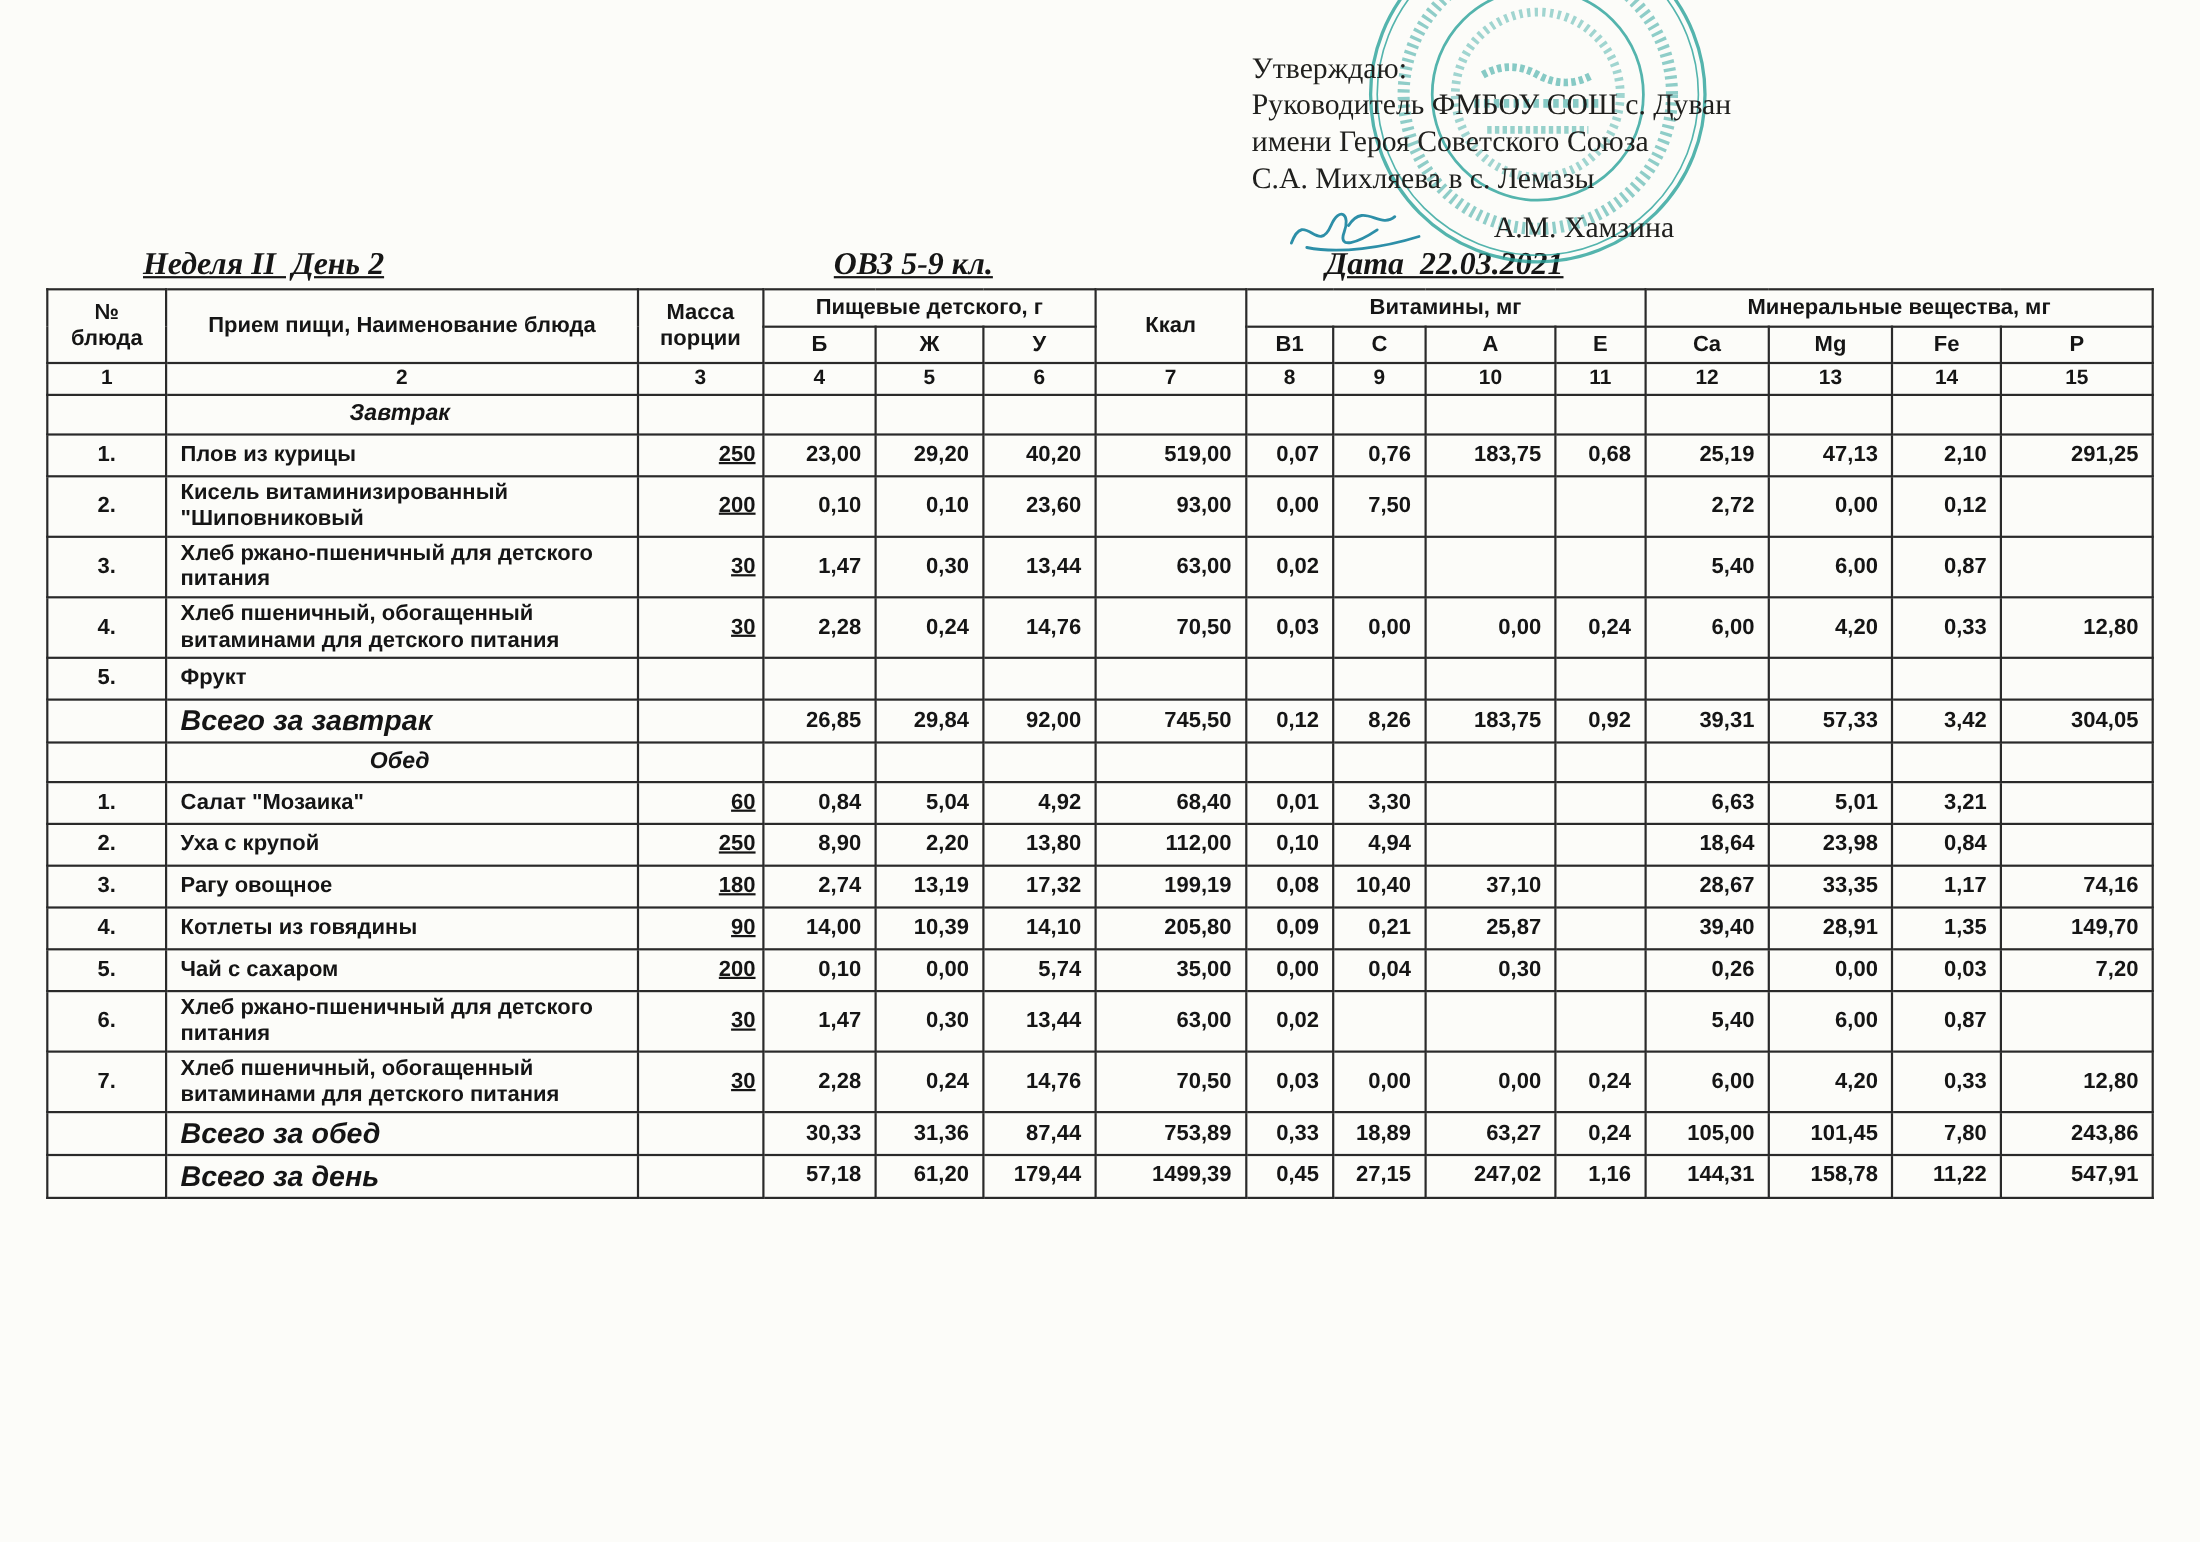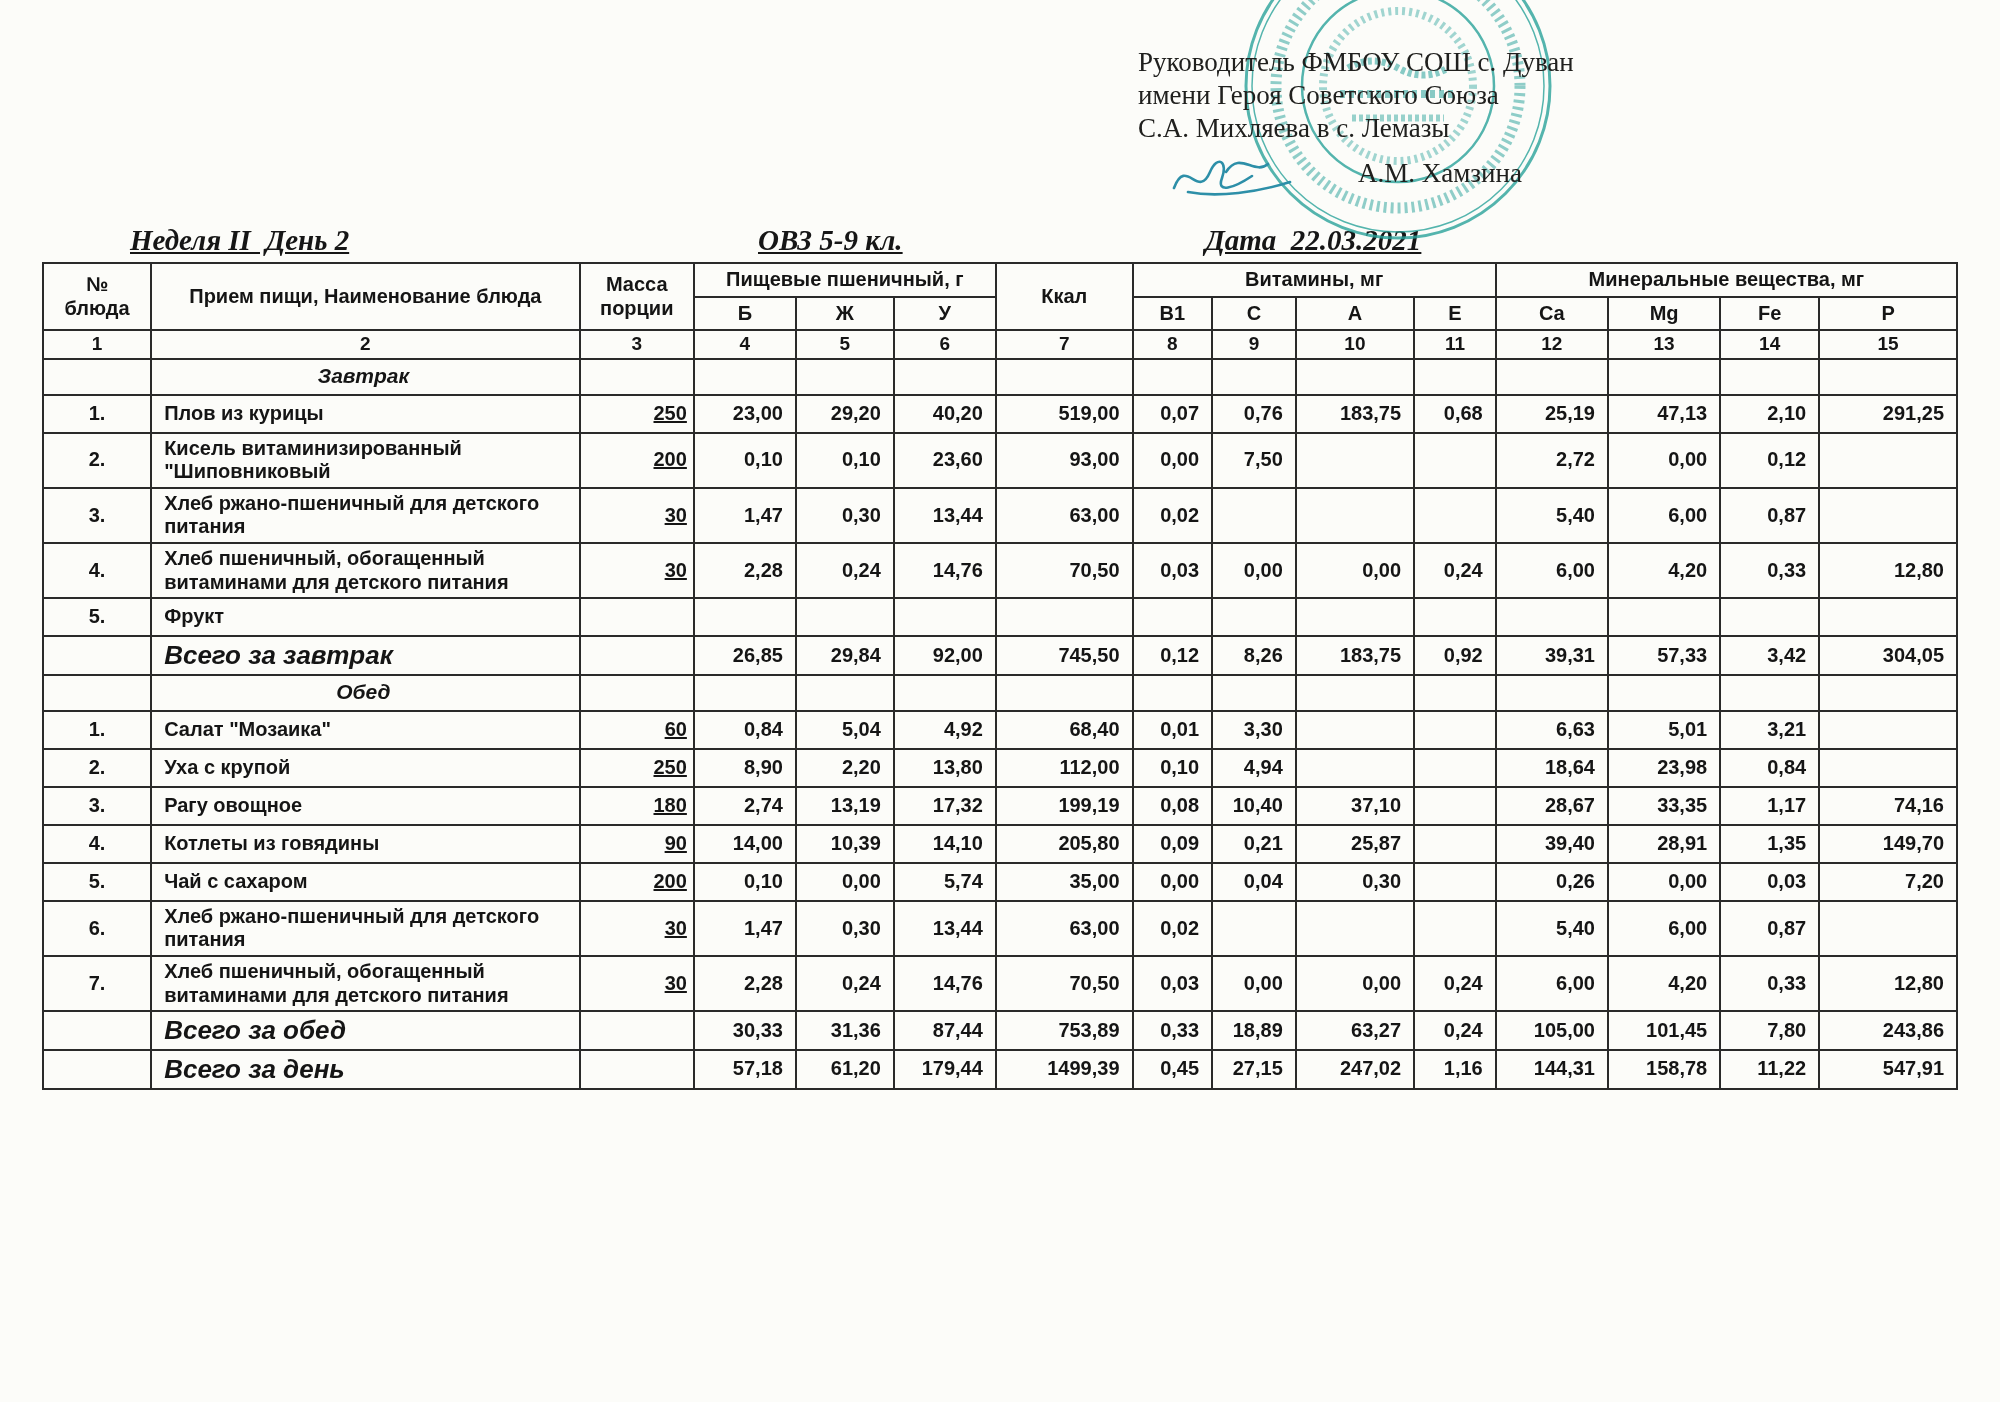--- a/index.html
+++ b/index.html
@@ -71,6 +71,7 @@
   </svg>
 
   <div class="approval">
+    <div>Утверждаю:</div>
     <div>Руководитель ФМБОУ СОШ с. Дуван</div>
     <div>имени Героя Советского Союза</div>
     <div>С.А. Михляева в с. Лемазы</div>

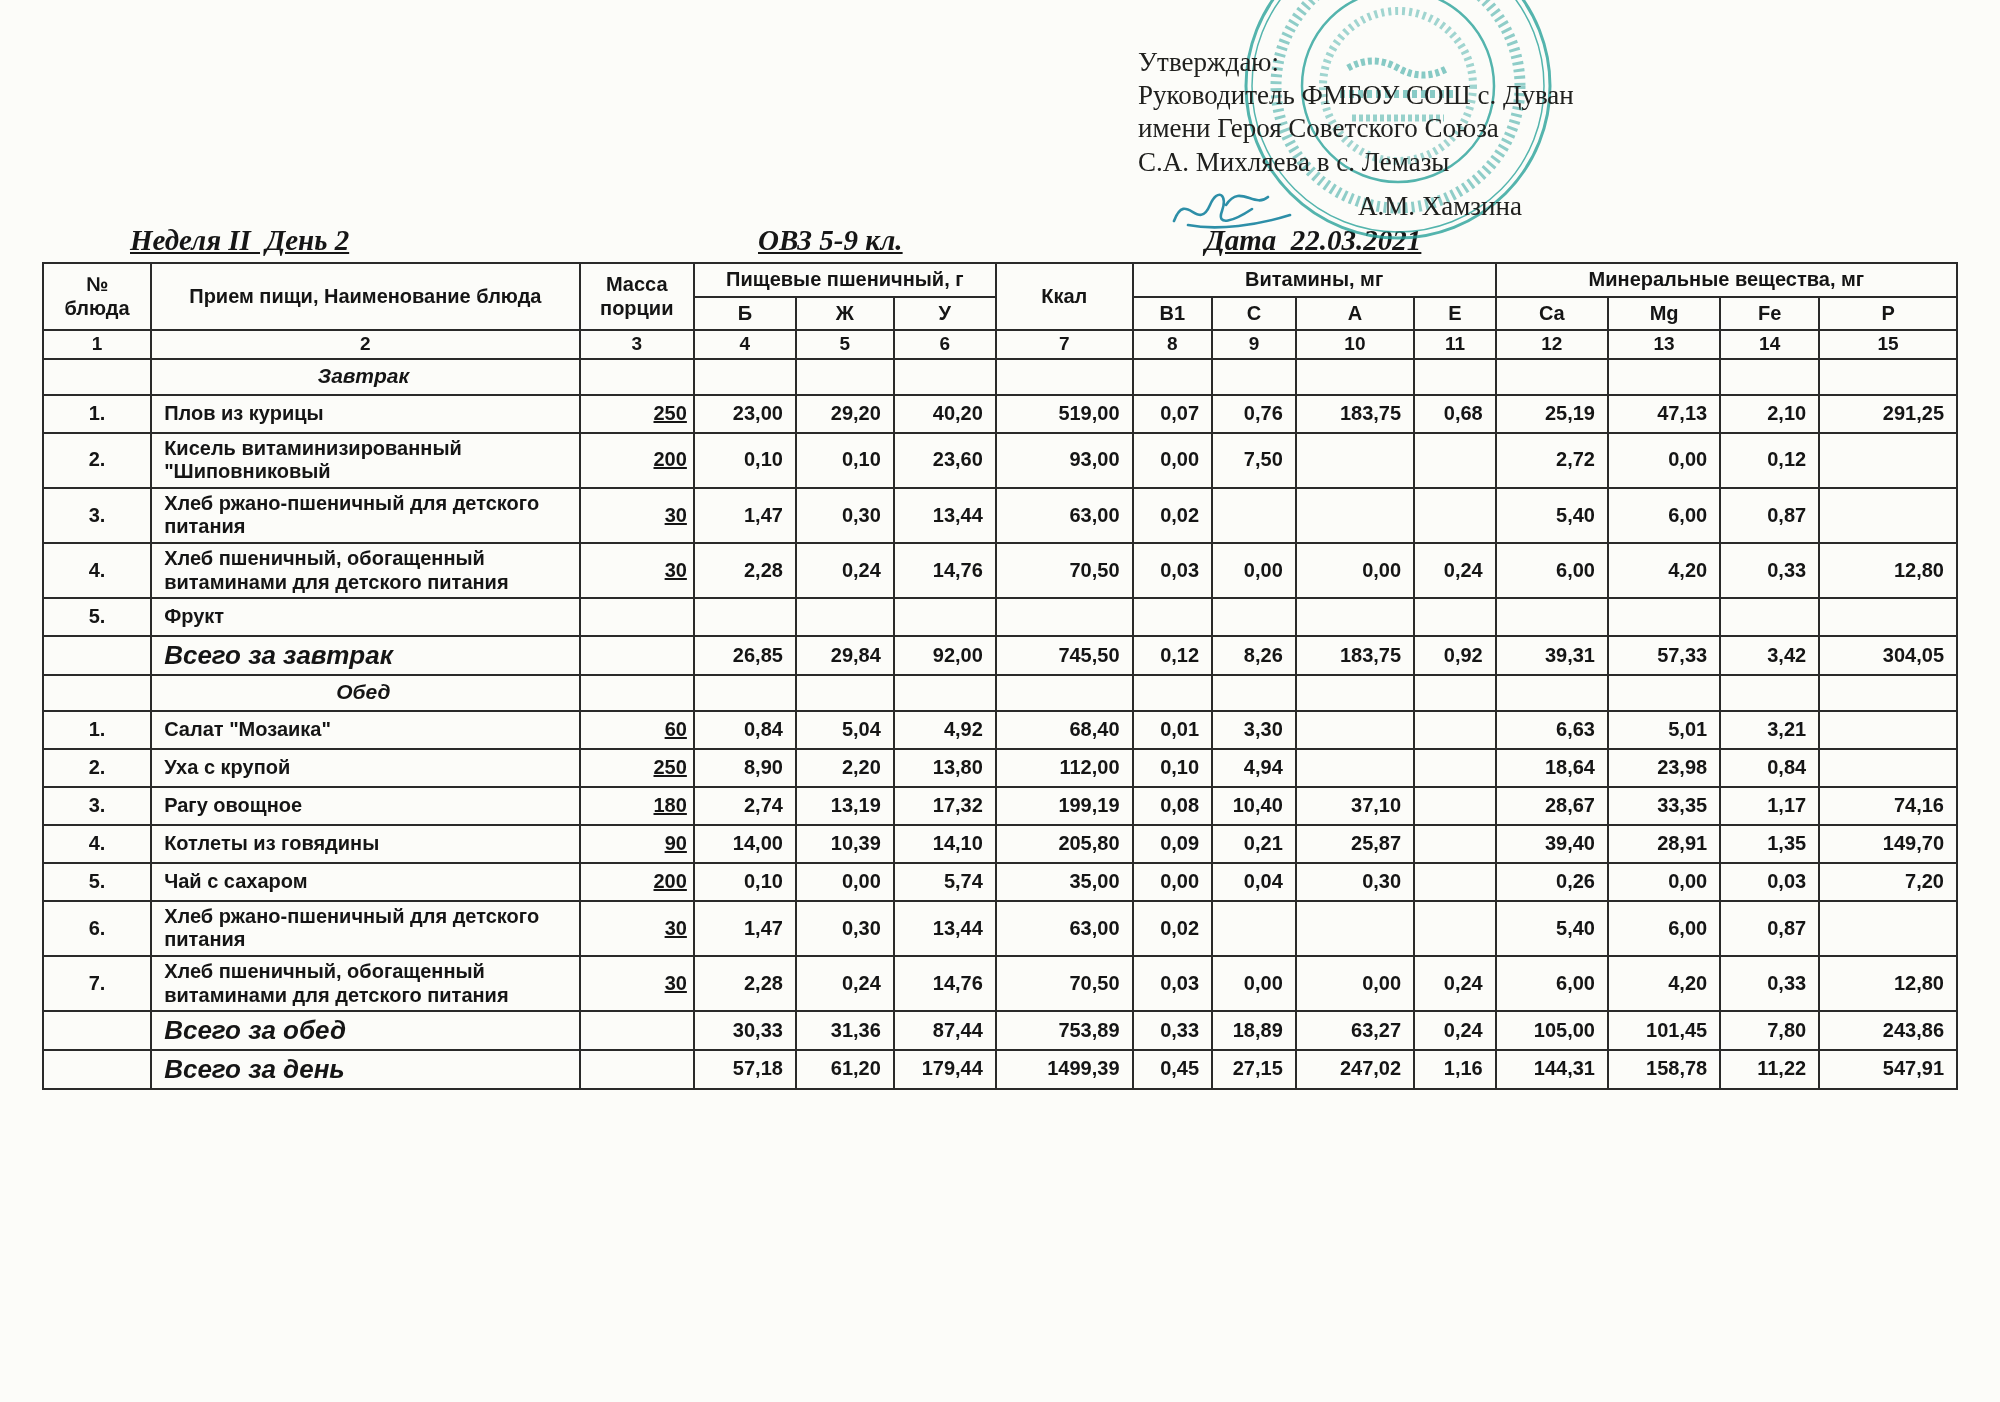--- a/index.html
+++ b/index.html
@@ -114,7 +114,7 @@
         <th rowspan="2">Прием пищи, Наименование блюда</th>
         <th rowspan="2">Масса
 порции</th>
-        <th colspan="3">Пищевые пшеничный, г</th>
+        <th colspan="3">Пищевые детского, г</th>
         <th rowspan="2">Ккал</th>
         <th colspan="4">Витамины, мг</th>
         <th colspan="4">Минеральные вещества, мг</th>

